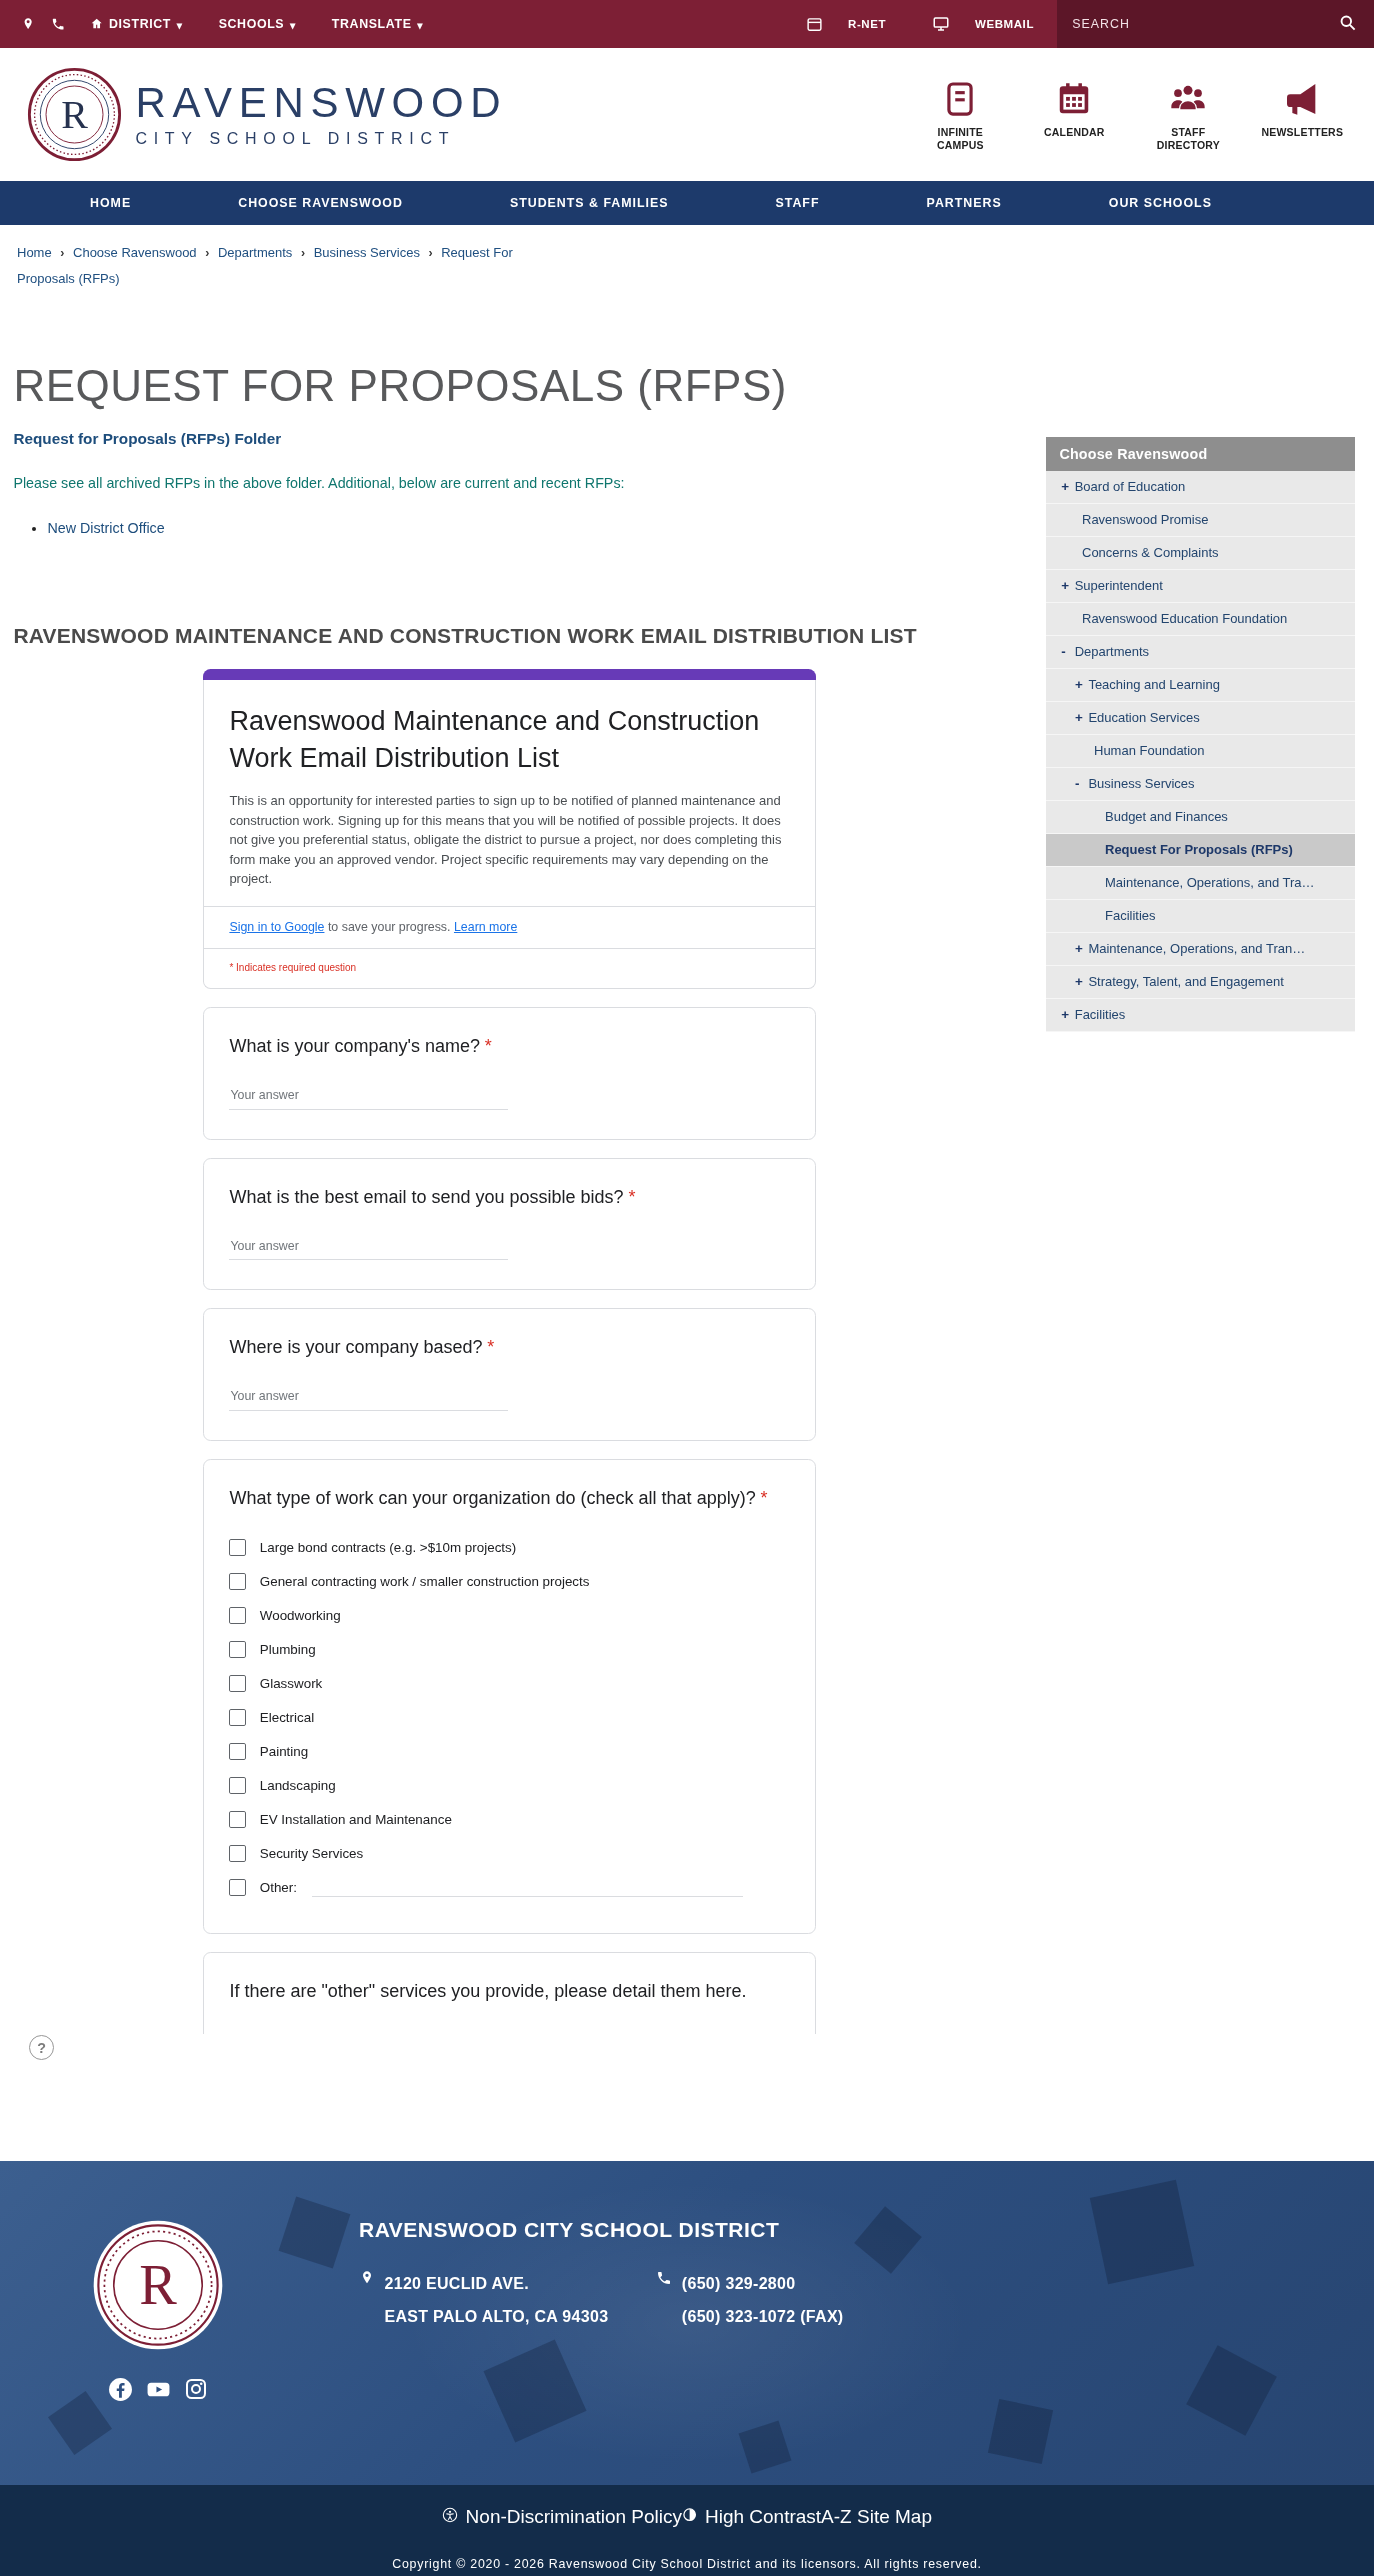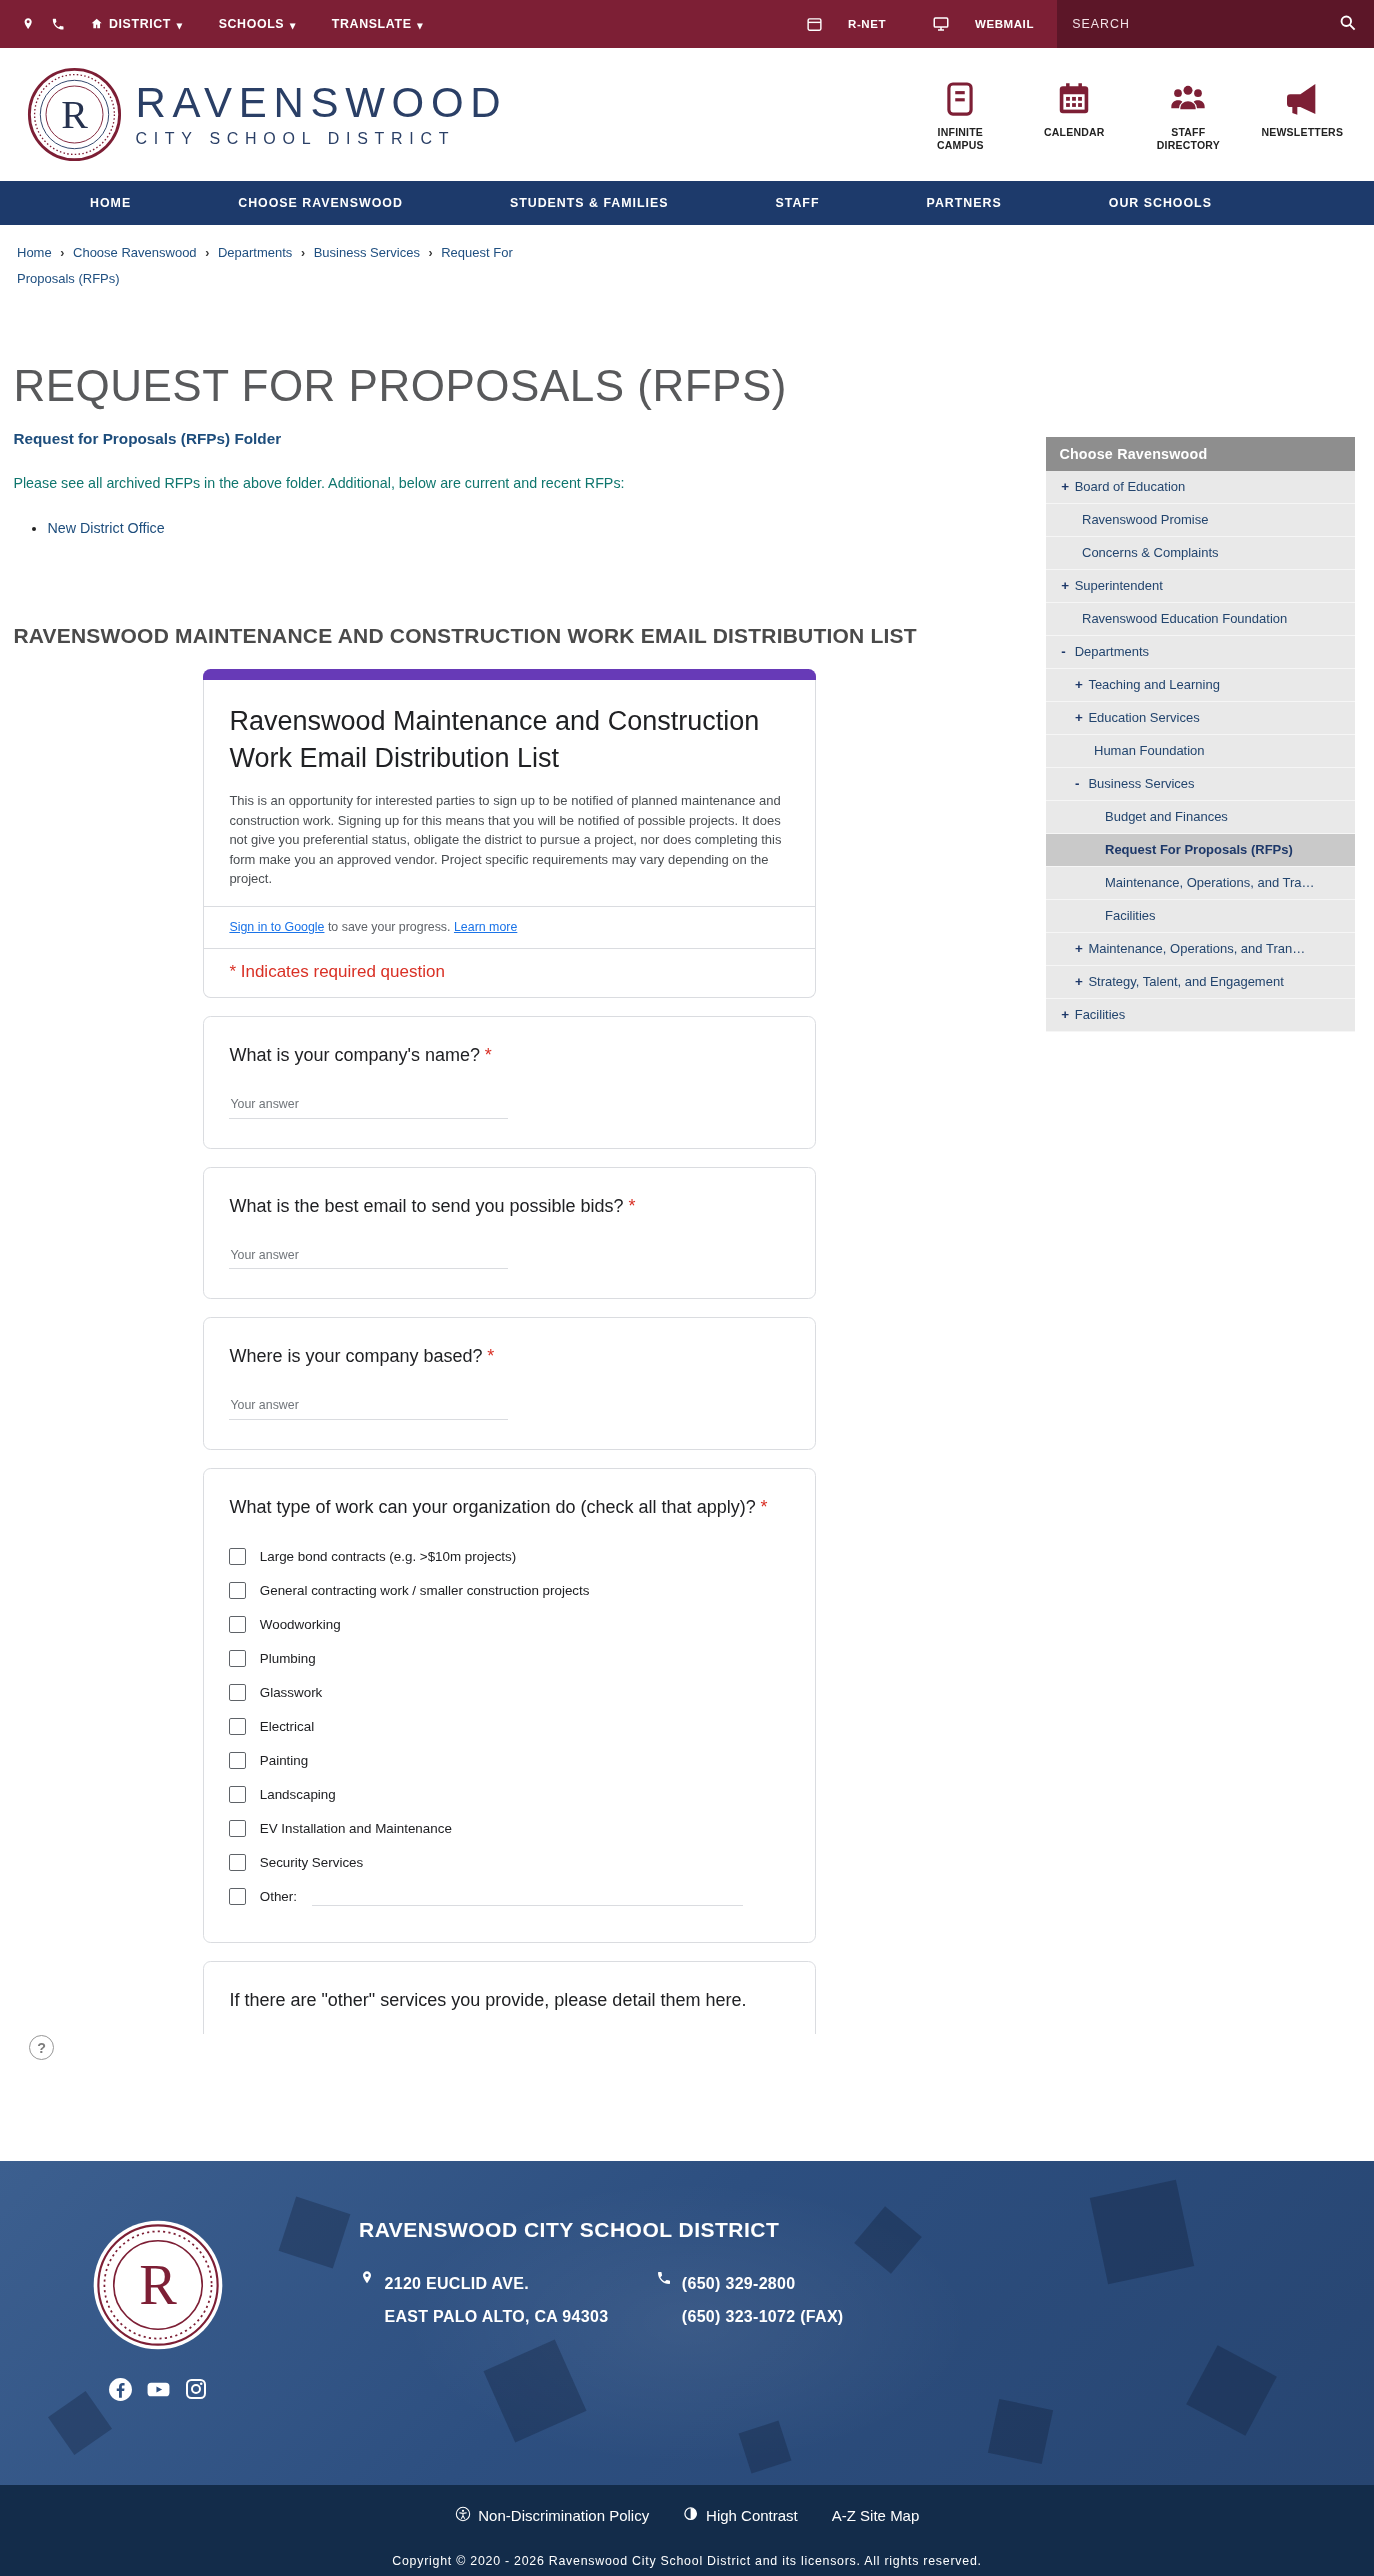--- a/index.html
+++ b/index.html
@@ -62,7 +62,7 @@
   .gform-desc { margin-top: 15.3px; font-size: 13px; color: #4a4e52; line-height: 1.5; padding-bottom: 17px; }
   .gform-signin { border-top: 1px solid #dadce0; padding: 13.4px 25px; font-size: 12.4px; color: #5f6368; }
   .gform-signin a { color: #1a73e8; text-decoration: underline; cursor: pointer; }
-  .gform-required { border-top: 1px solid #dadce0; padding: 13.4px 25px 15.3px; font-size: 17px; color: #d93025; }
+  .gform-required { border-top: 1px solid #dadce0; padding: 13.4px 25px 15.3px; font-size: 10px; color: #d93025; }
   .gform-card { background: #fff; border: 1px solid #dadce0; border-radius: 7.6px; margin-top: 18px; padding: 25px 25px 29px; }
   .q-label { font-size: 18px; color: #202124; line-height: 1.45; }
   .q-required { color: #d93025; margin-left: 4.8px; }

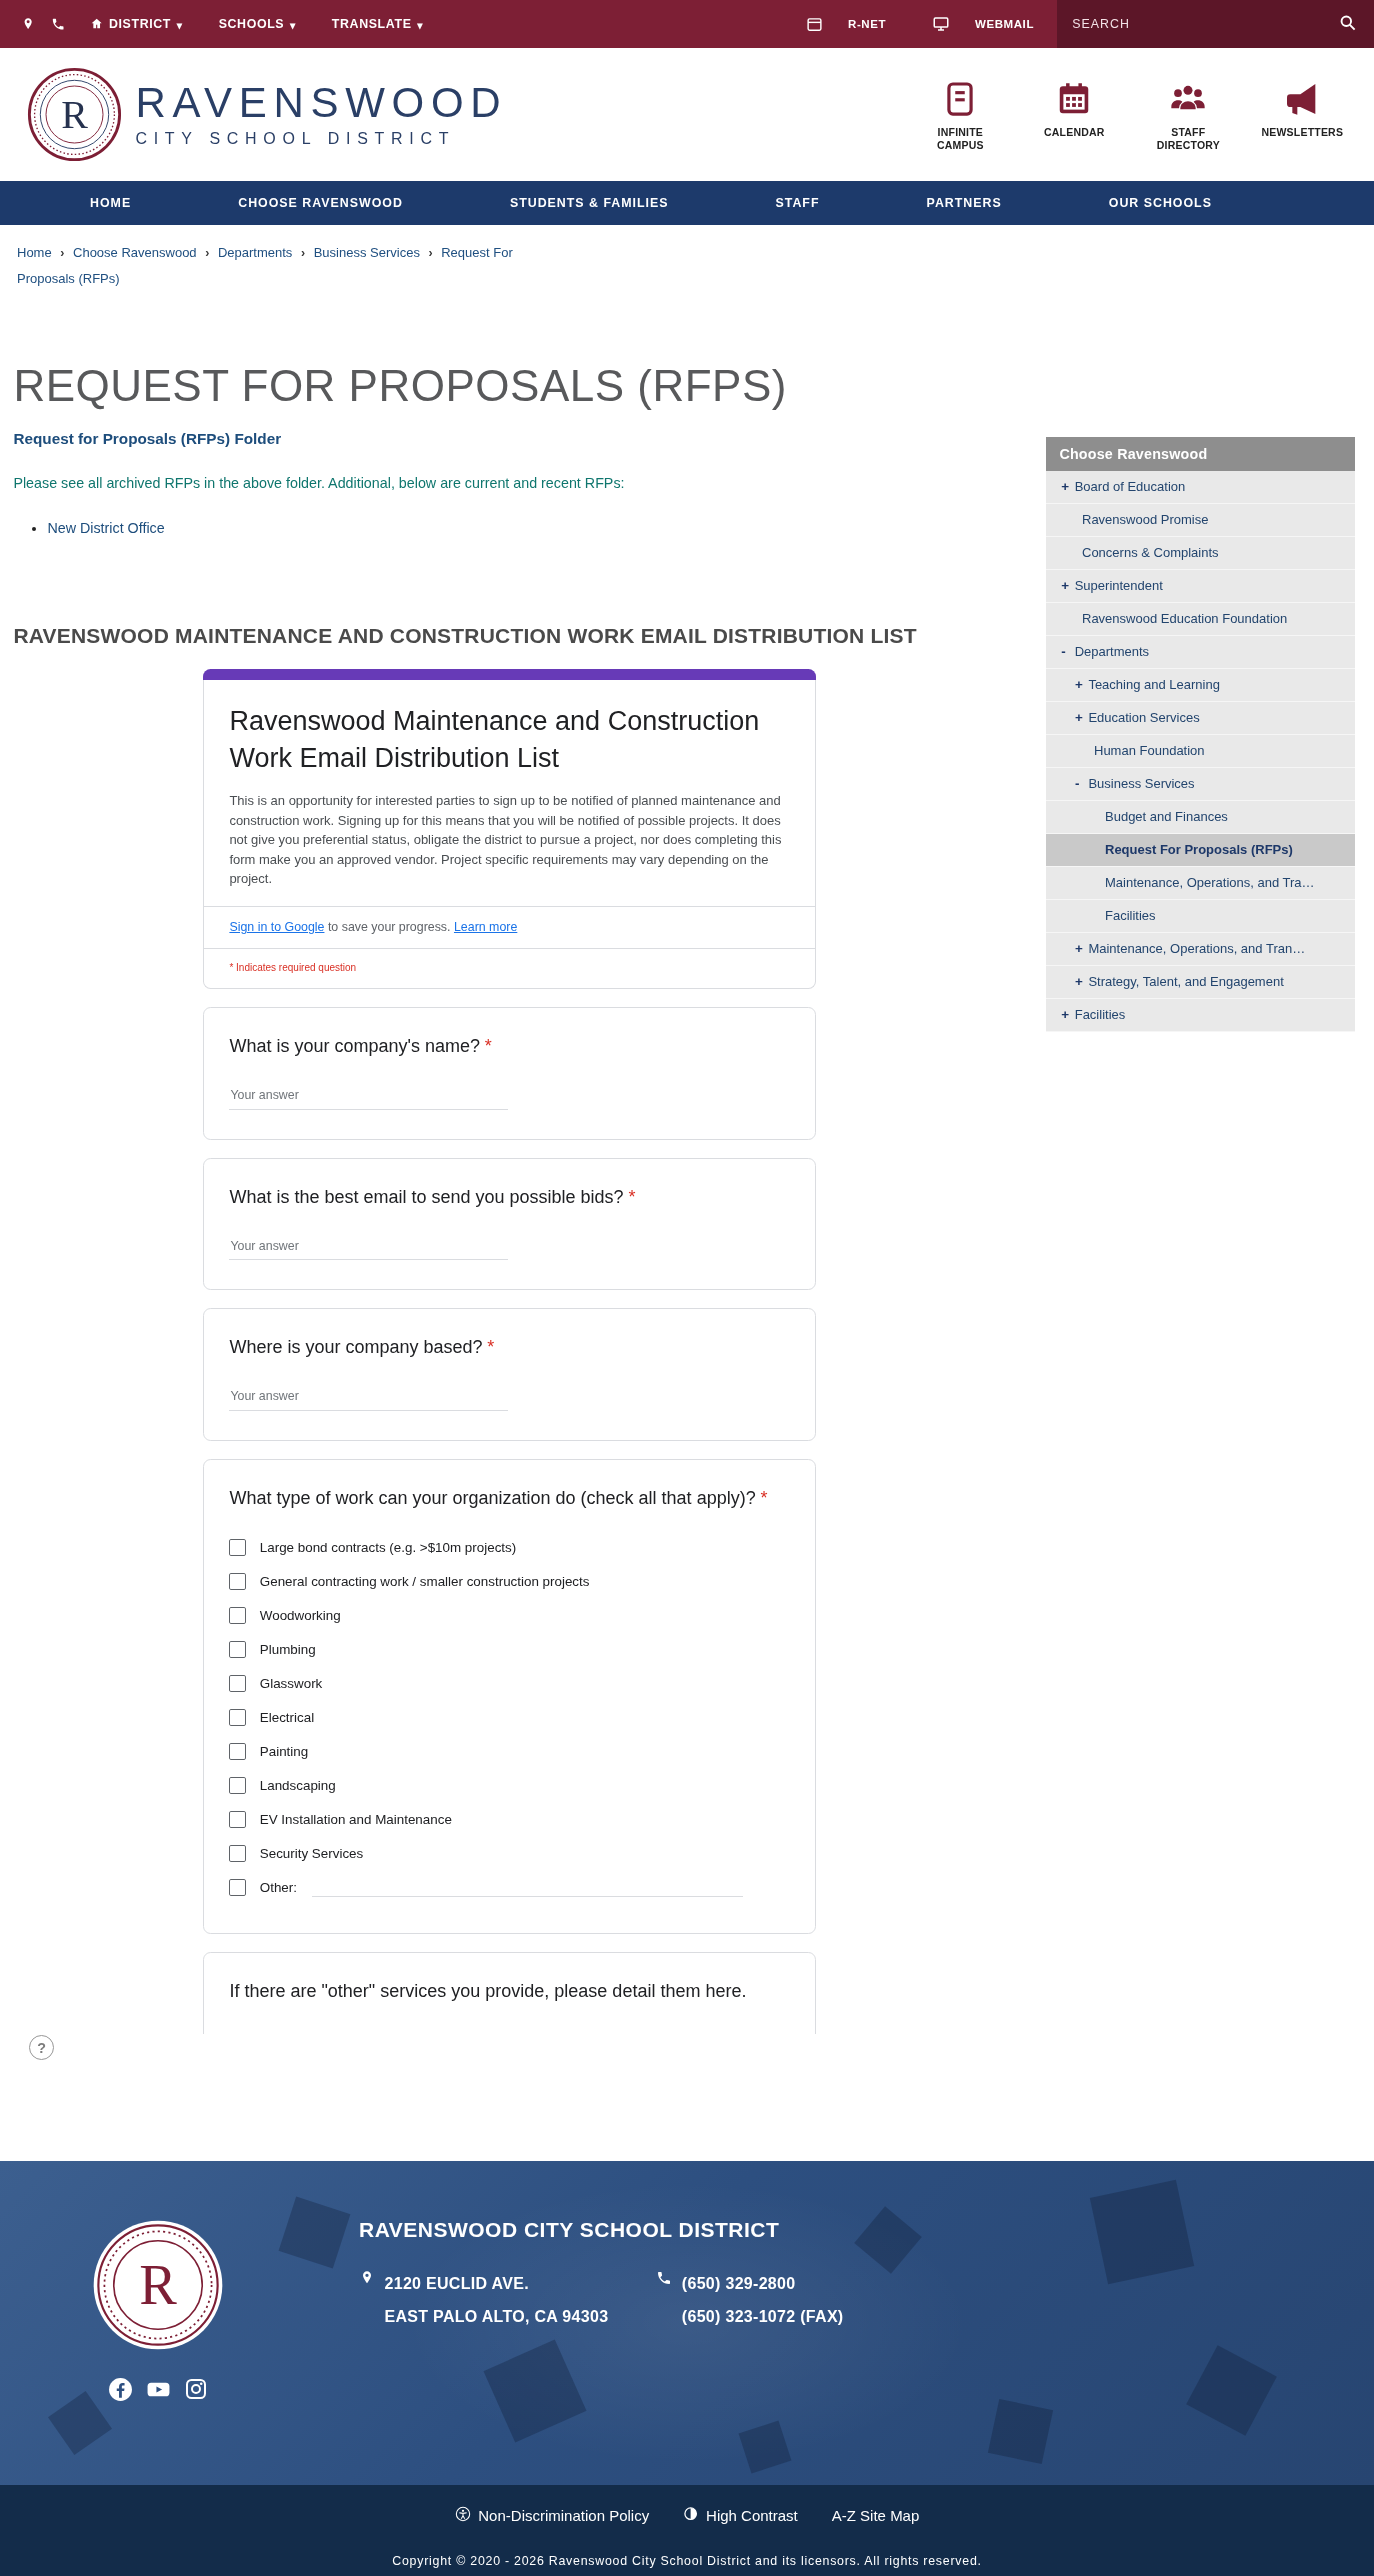--- a/index.html
+++ b/index.html
@@ -107,7 +107,7 @@
   .clines { font-size: 16px; line-height: 2.1; letter-spacing: 0.3px; }
 
   .footer-bottom { height: 149px; background: #132c4a; color: #fff; text-align: center; padding-top: 21px; }
-  .fb-links { display: flex; justify-content: center; align-items: center; gap: 34px; font-size: 15px; }
+  .fb-links { display: flex; justify-content: center; align-items: center; font-size: 19px; }
   .fb-link { display: inline-flex; align-items: center; gap: 7.6px; color: #fff; cursor: pointer; text-decoration: none; }
   .fb-copy { margin-top: 29px; font-size: 12.4px; letter-spacing: .06em; }
 </style>

